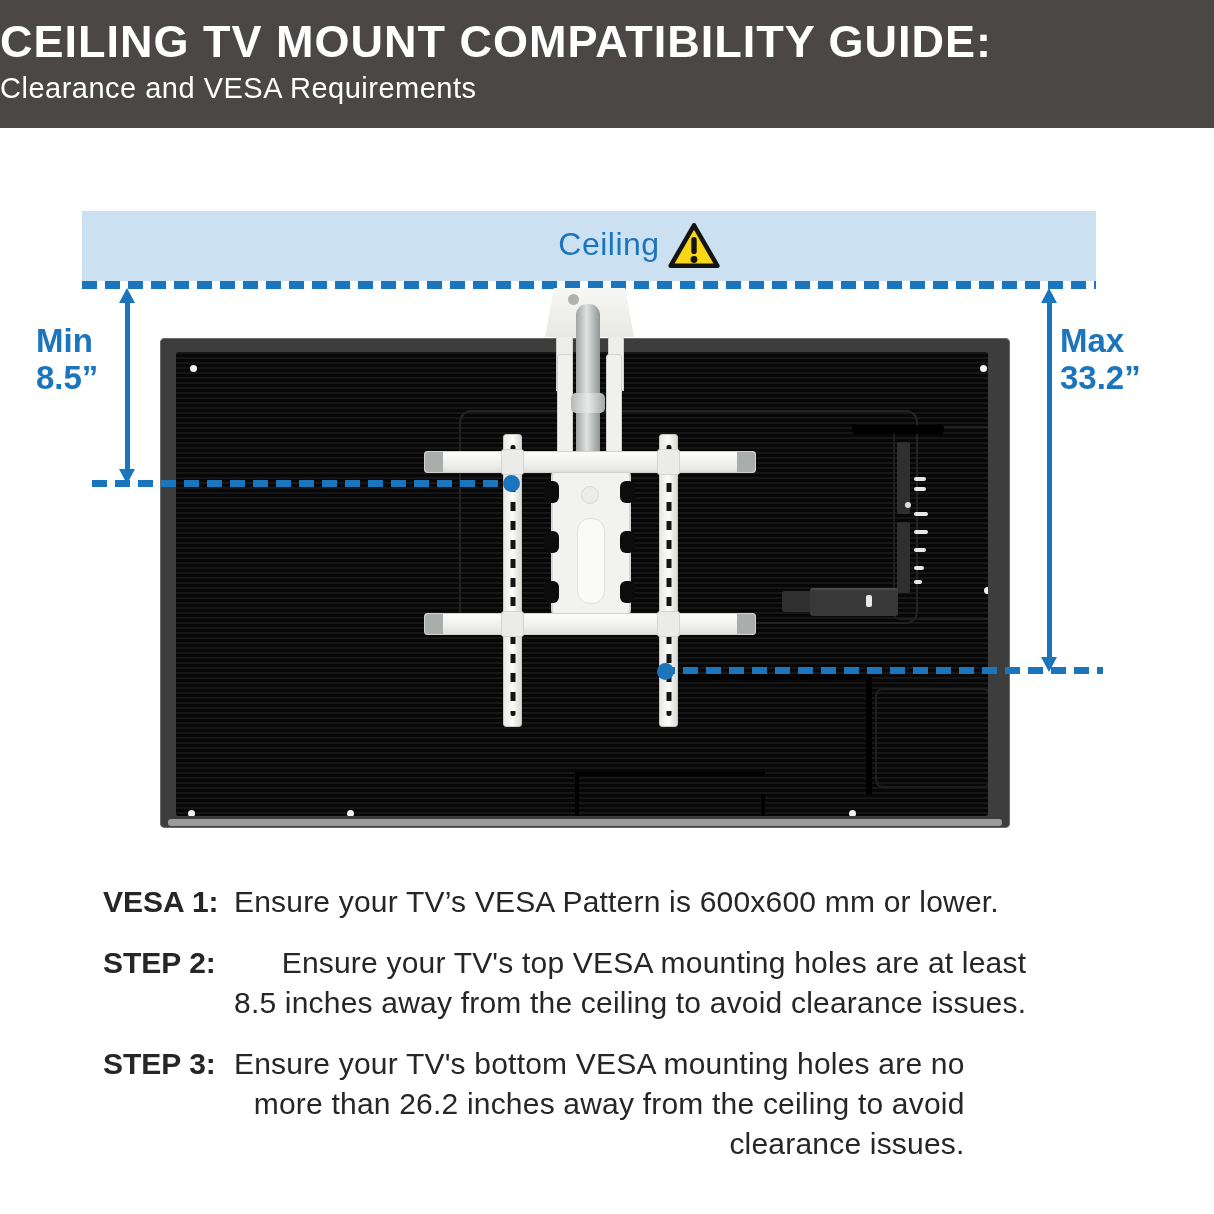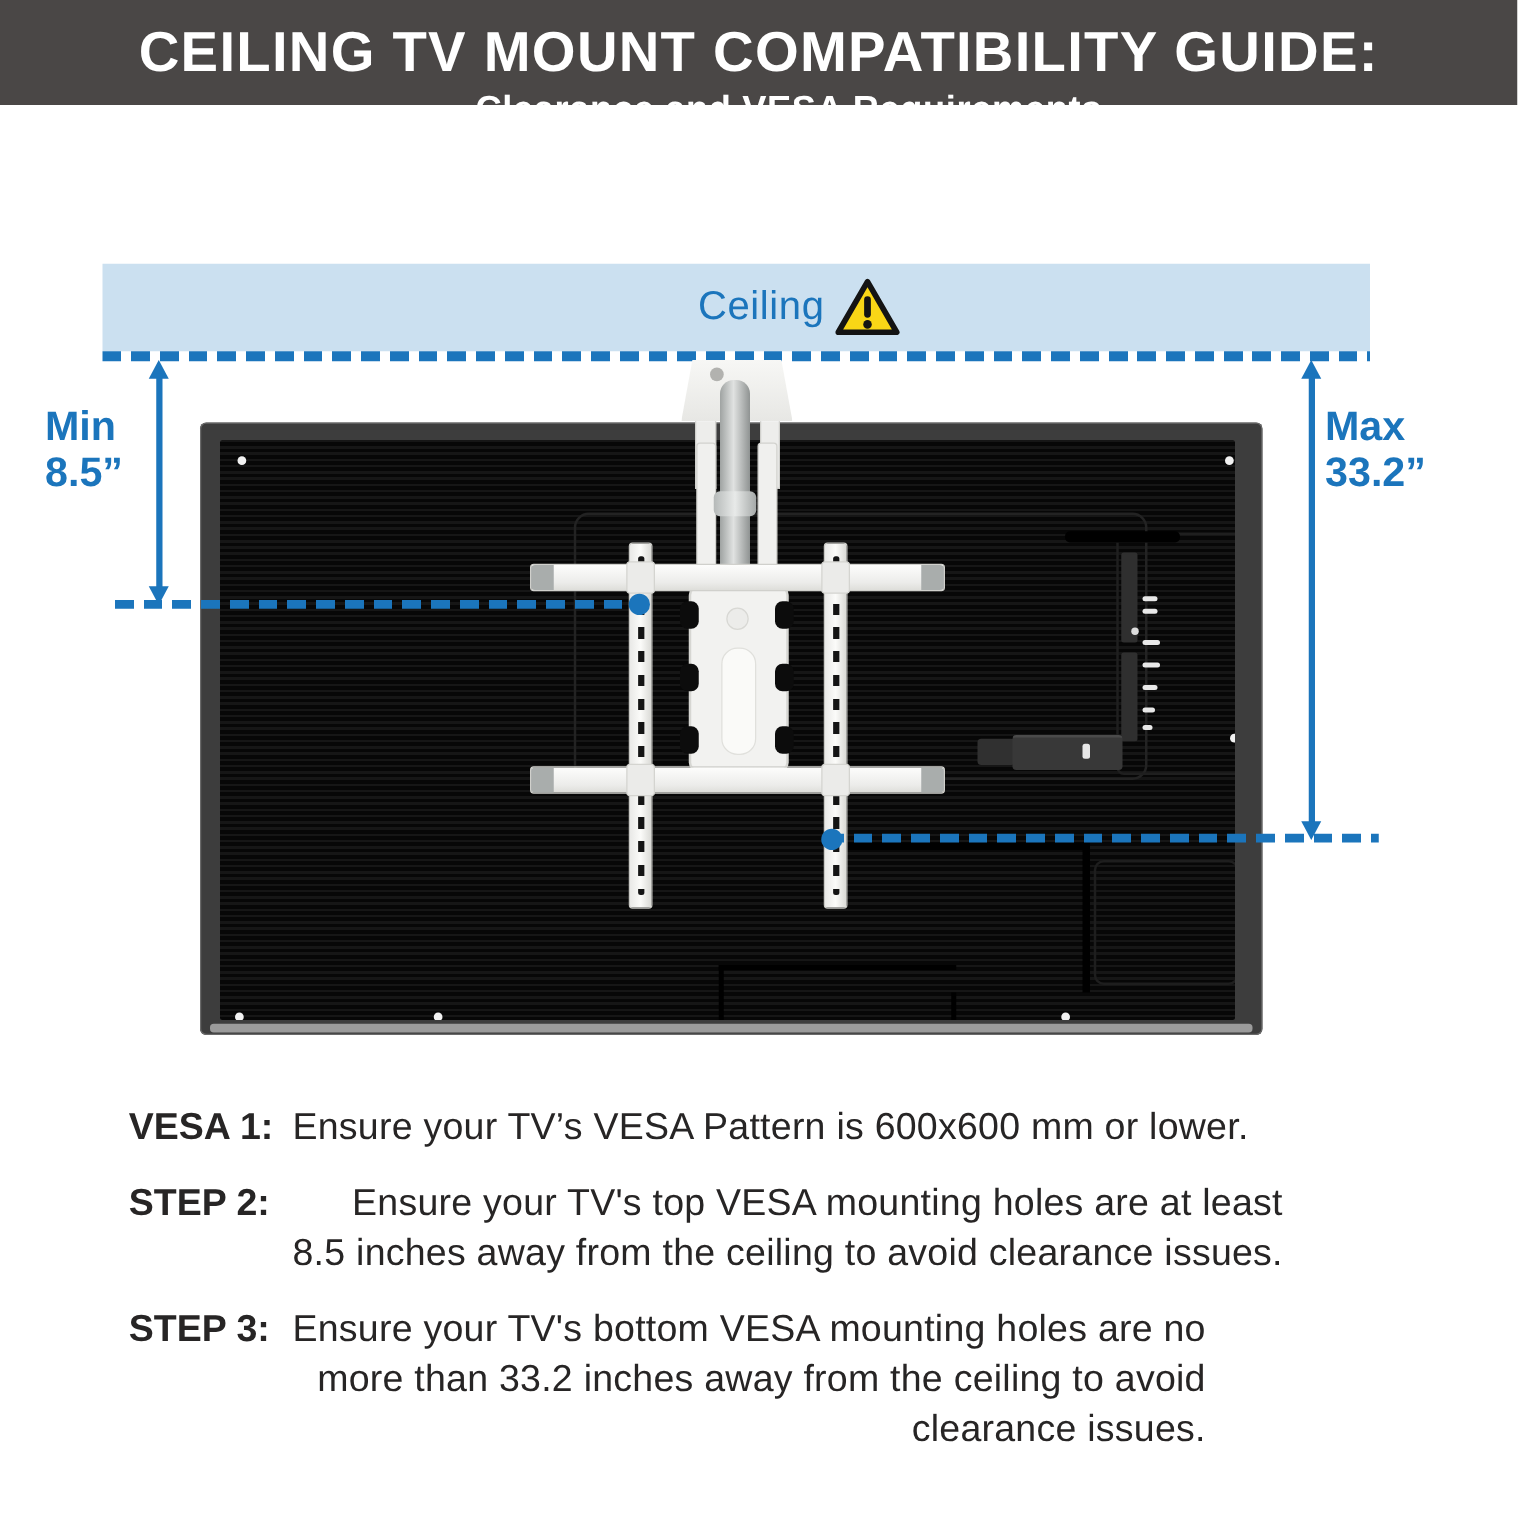--- a/index.html
+++ b/index.html
@@ -11,8 +11,8 @@
 
   
   #header{
-    left:0;top:0;width:1214px;height:84px;
-    background:var(--header-bg,#4a4746);color:#fff;text-align:center;
+    left:0;top:0;width:1214px;height:128px;
+    background:var(--header-bg,#4a4746);color:#fff;
   }
   #header .title{
     margin-top:18px;font-size:45px;font-weight:800;letter-spacing:1px;line-height:48px;

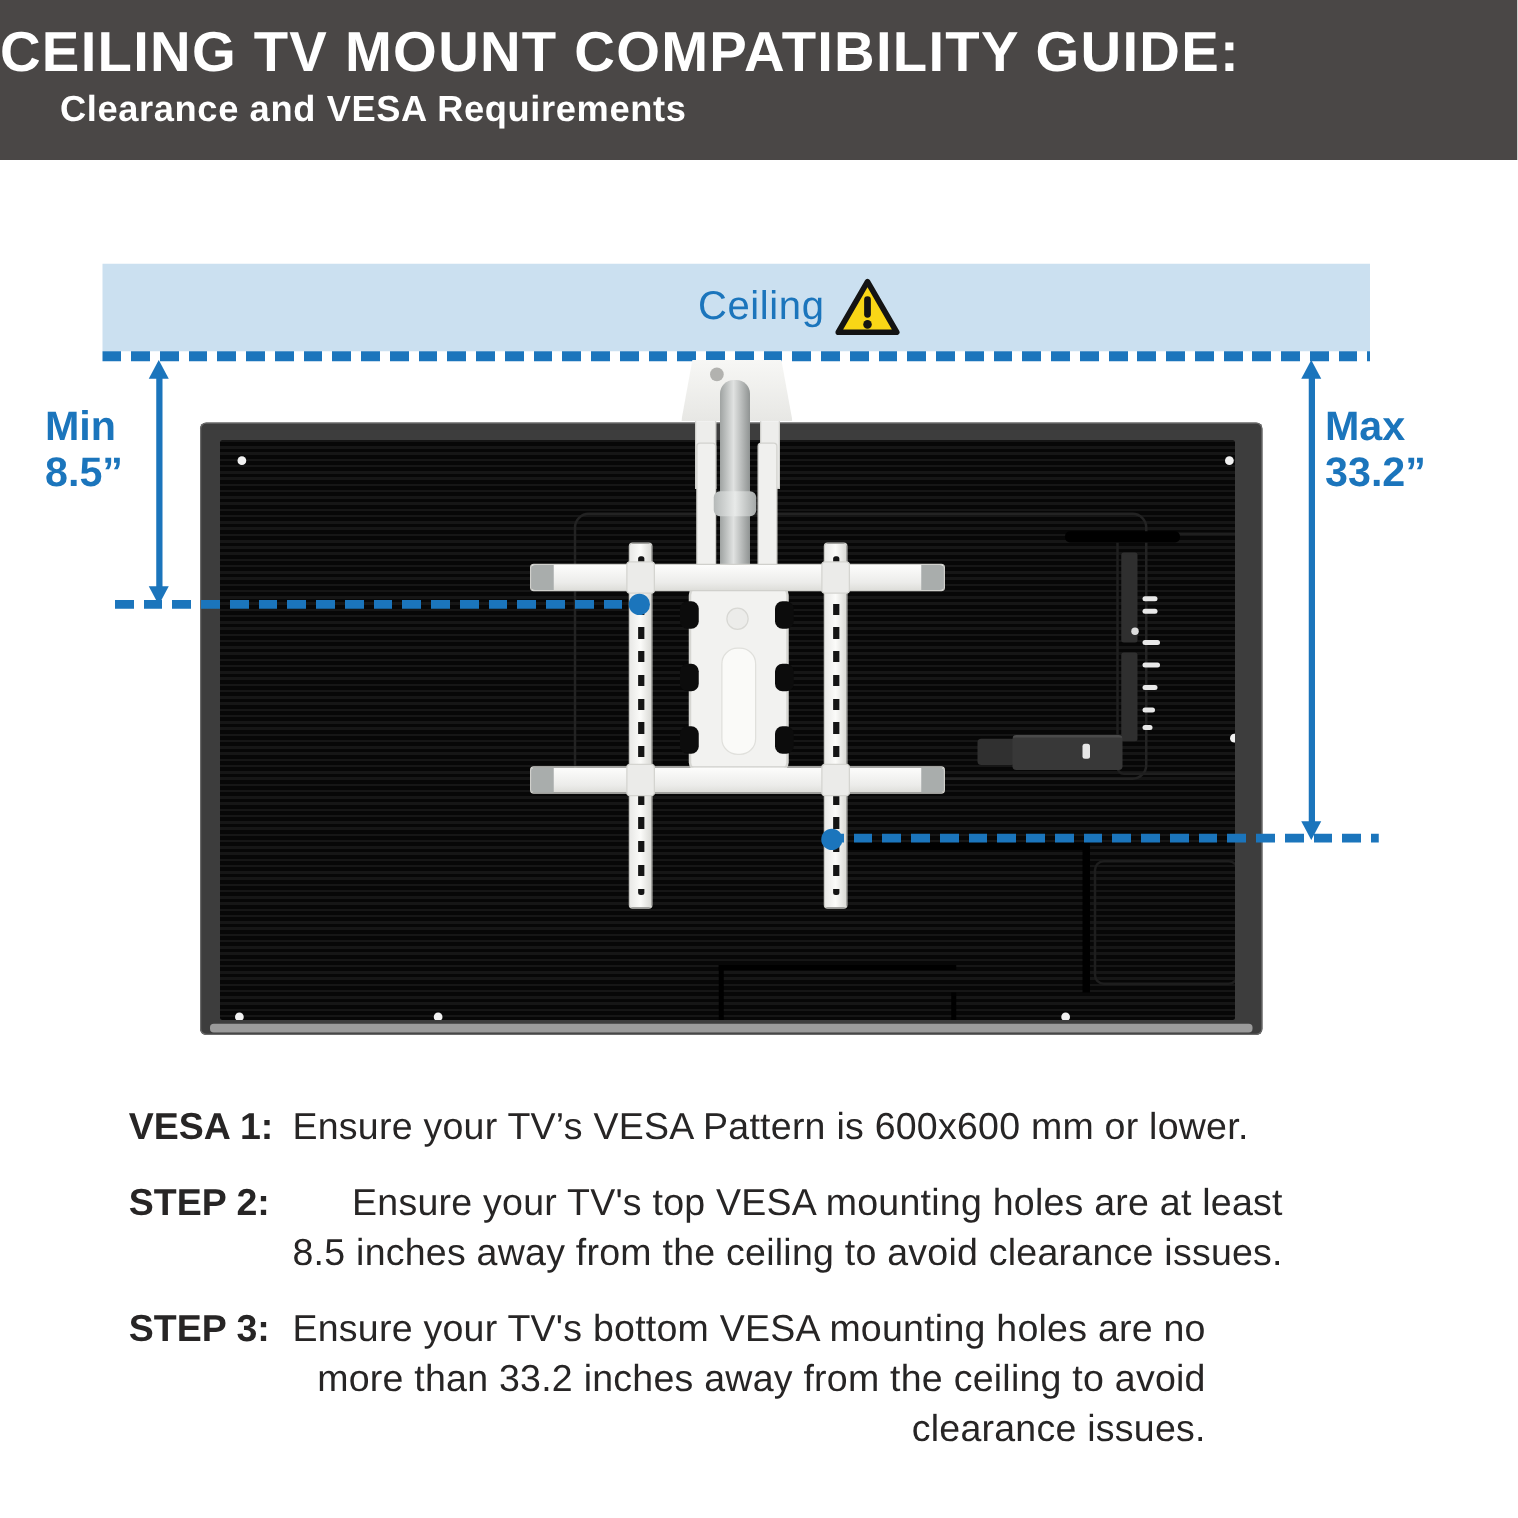--- a/index.html
+++ b/index.html
@@ -18,7 +18,7 @@
     margin-top:18px;font-size:45px;font-weight:800;letter-spacing:1px;line-height:48px;
   }
   #header .subtitle{
-    margin-top:6px;font-size:29px;font-weight:700;letter-spacing:.5px;margin-left:48px;
+    margin-top:6px;font-size:29px;font-weight:400;letter-spacing:.5px;
   }
 
   

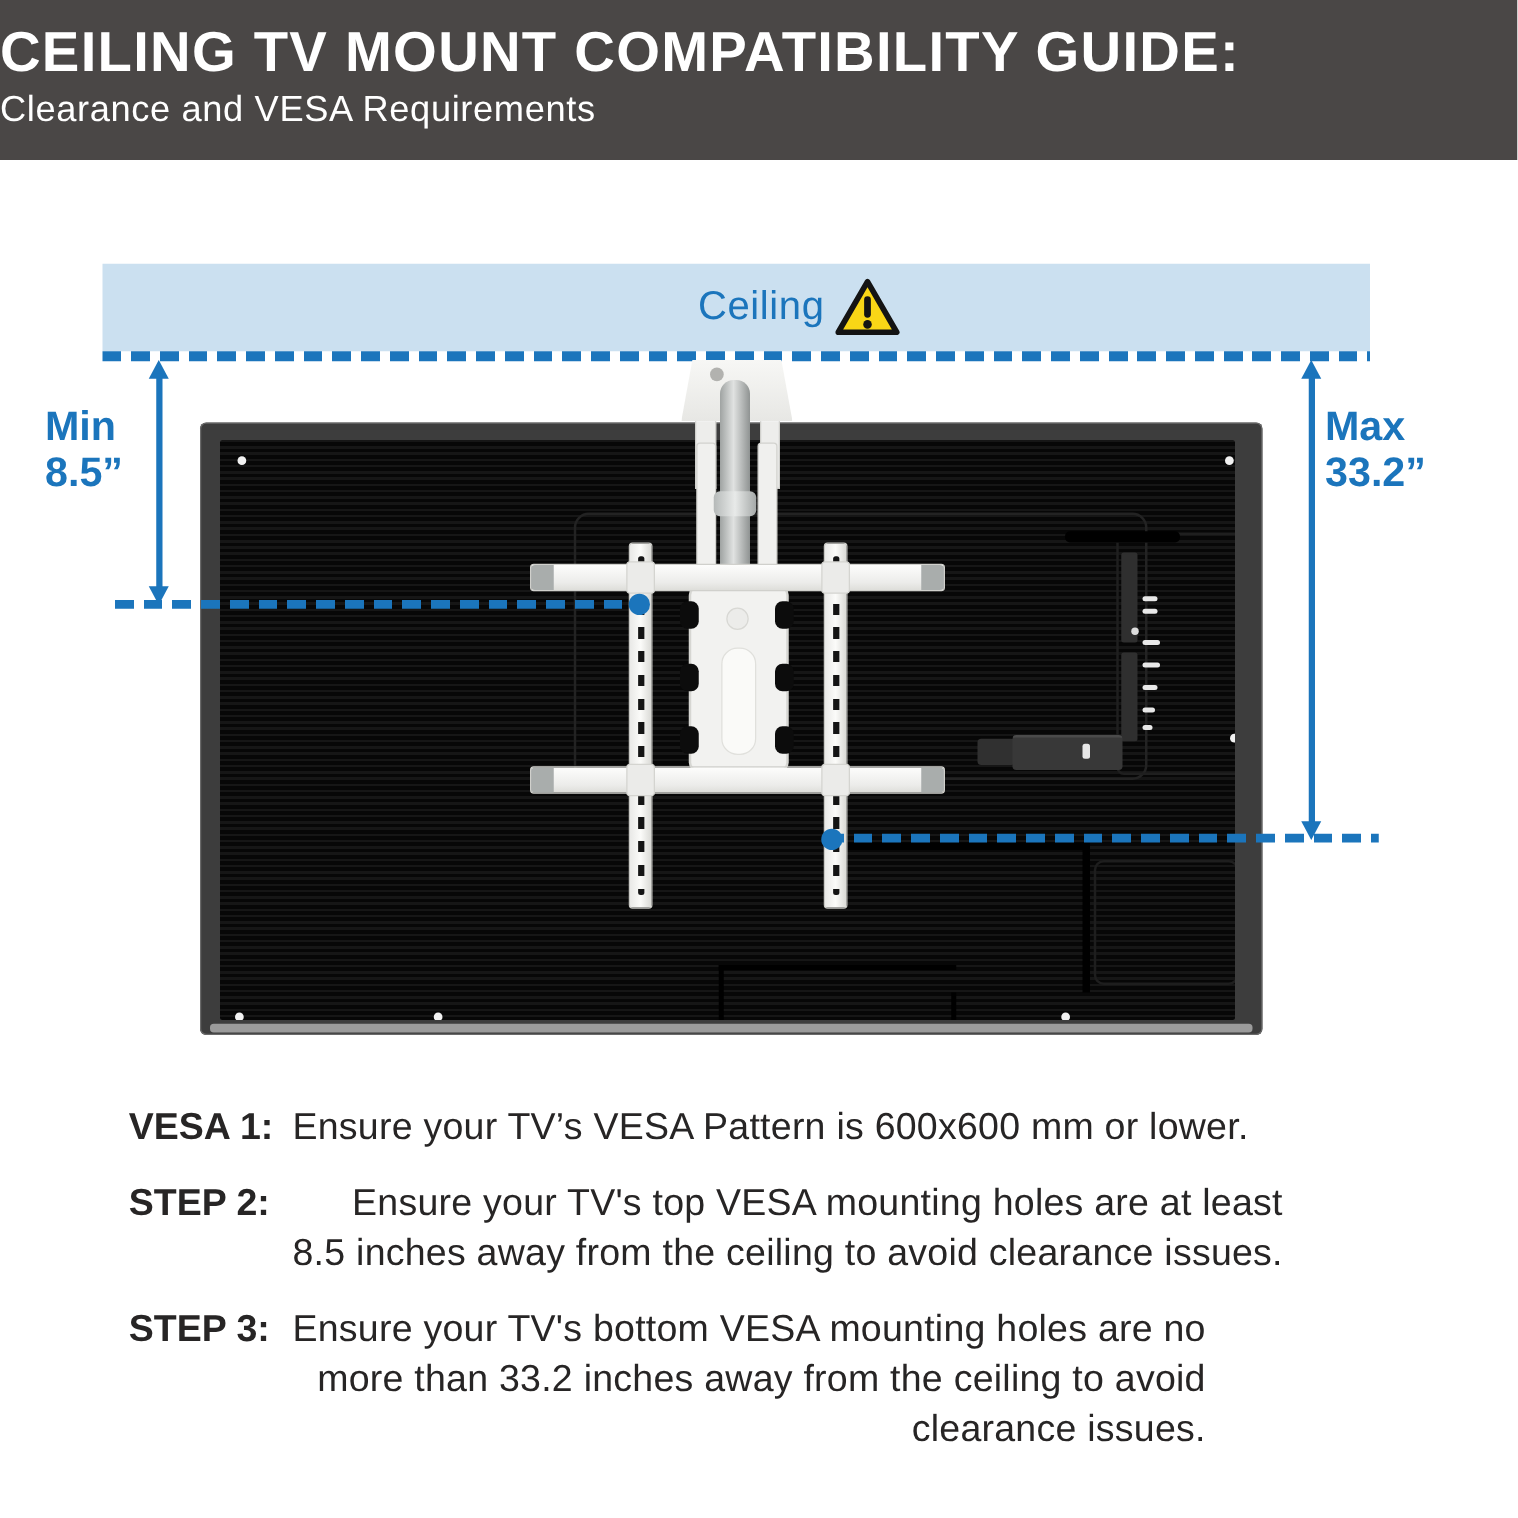--- a/index.html
+++ b/index.html
@@ -303,7 +303,7 @@
   <div class="step">
     <div class="step-label">STEP 3:</div>
     <div class="step-text">Ensure your TV's bottom VESA mounting holes are no
-more than 33.2 inches away from the ceiling to avoid
+more than 26.2 inches away from the ceiling to avoid
 clearance issues.</div>
   </div>
 </div>

